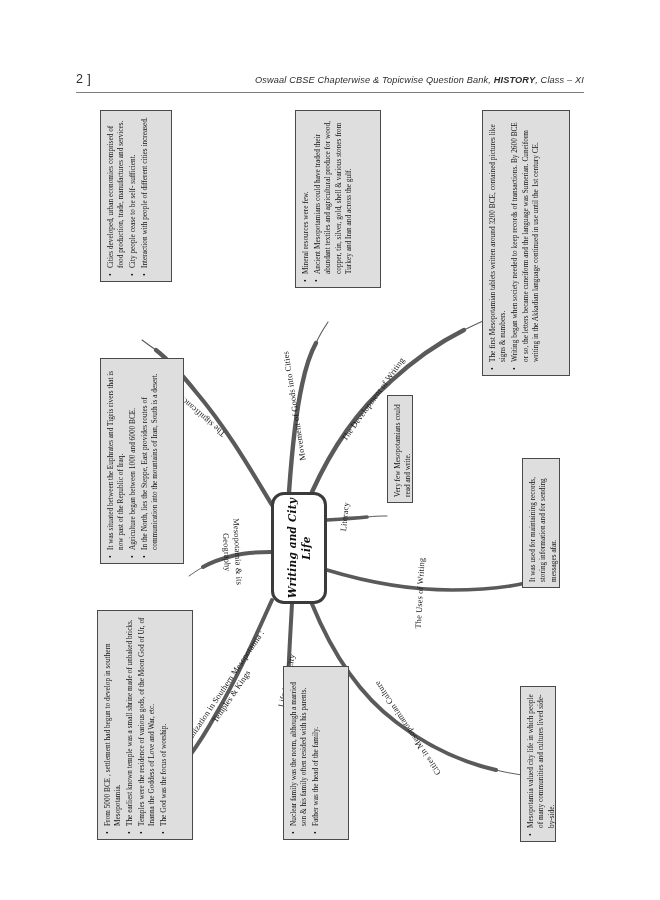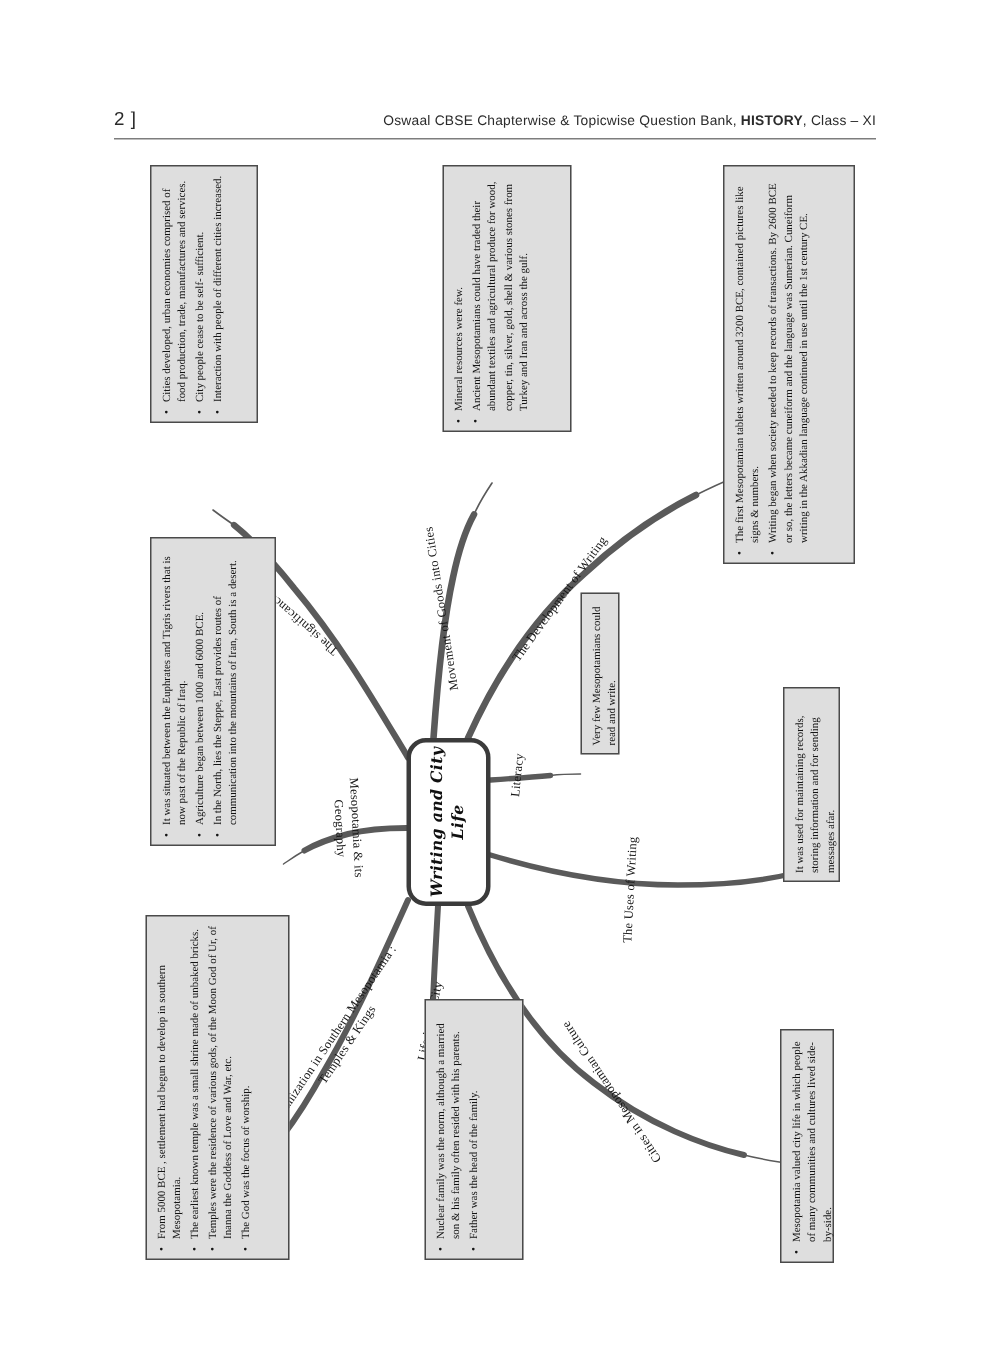--- a/index.html
+++ b/index.html
@@ -38,6 +38,7 @@
     letter-spacing: .15px;
     color: #2b2b2b;
     white-space: nowrap;
+    font-style: italic;
   }
   #header-title b { font-weight: 700; }
   #header-rule {

